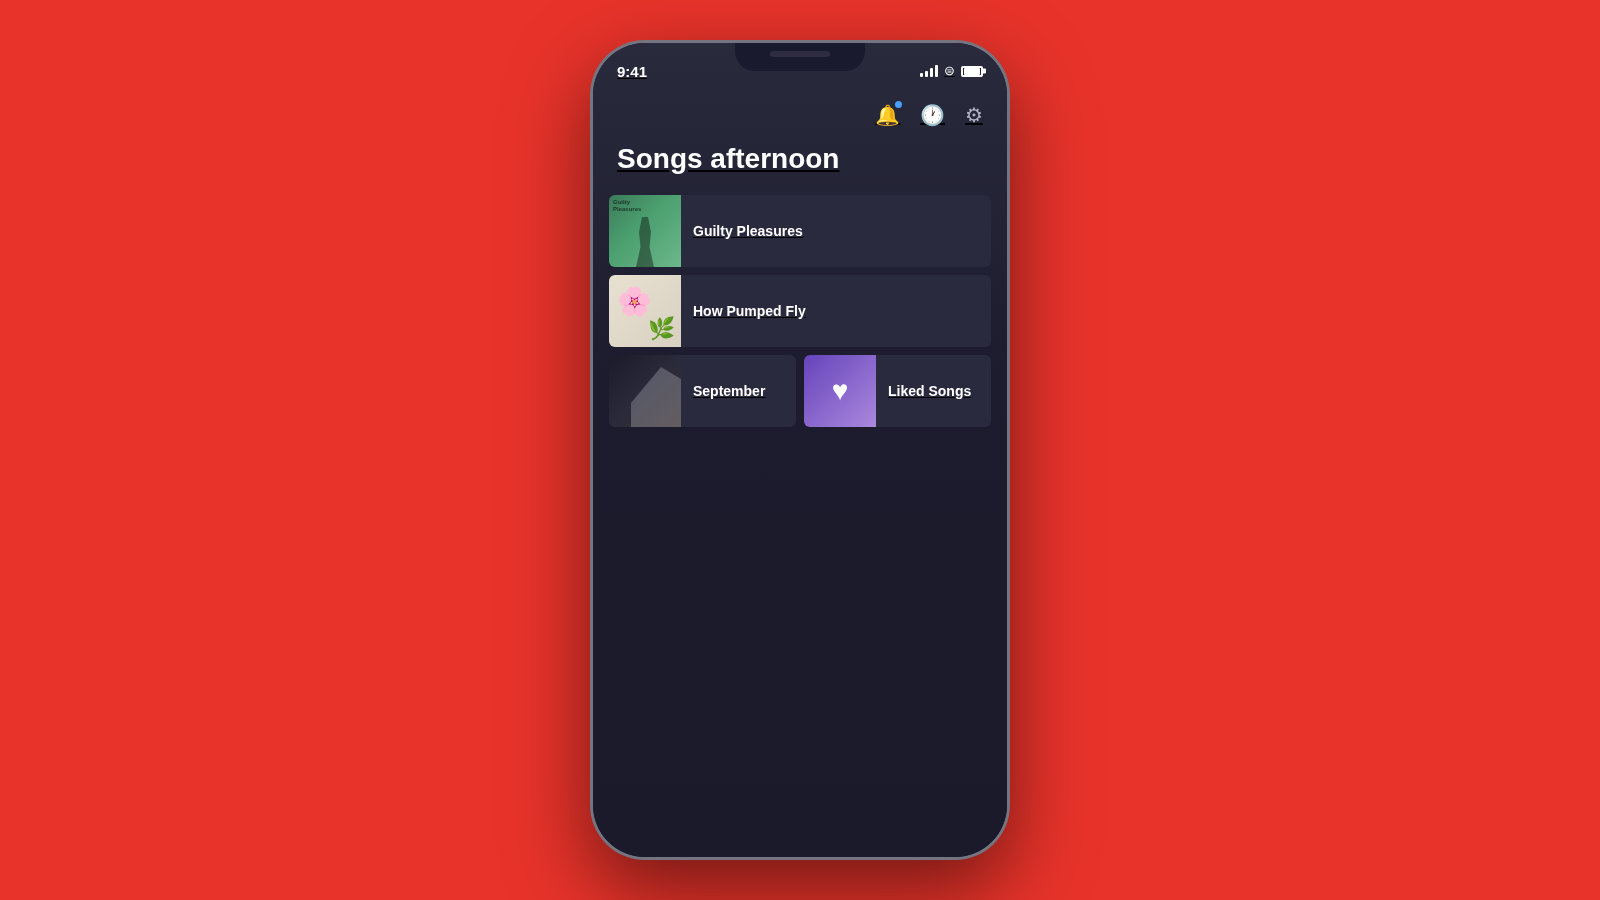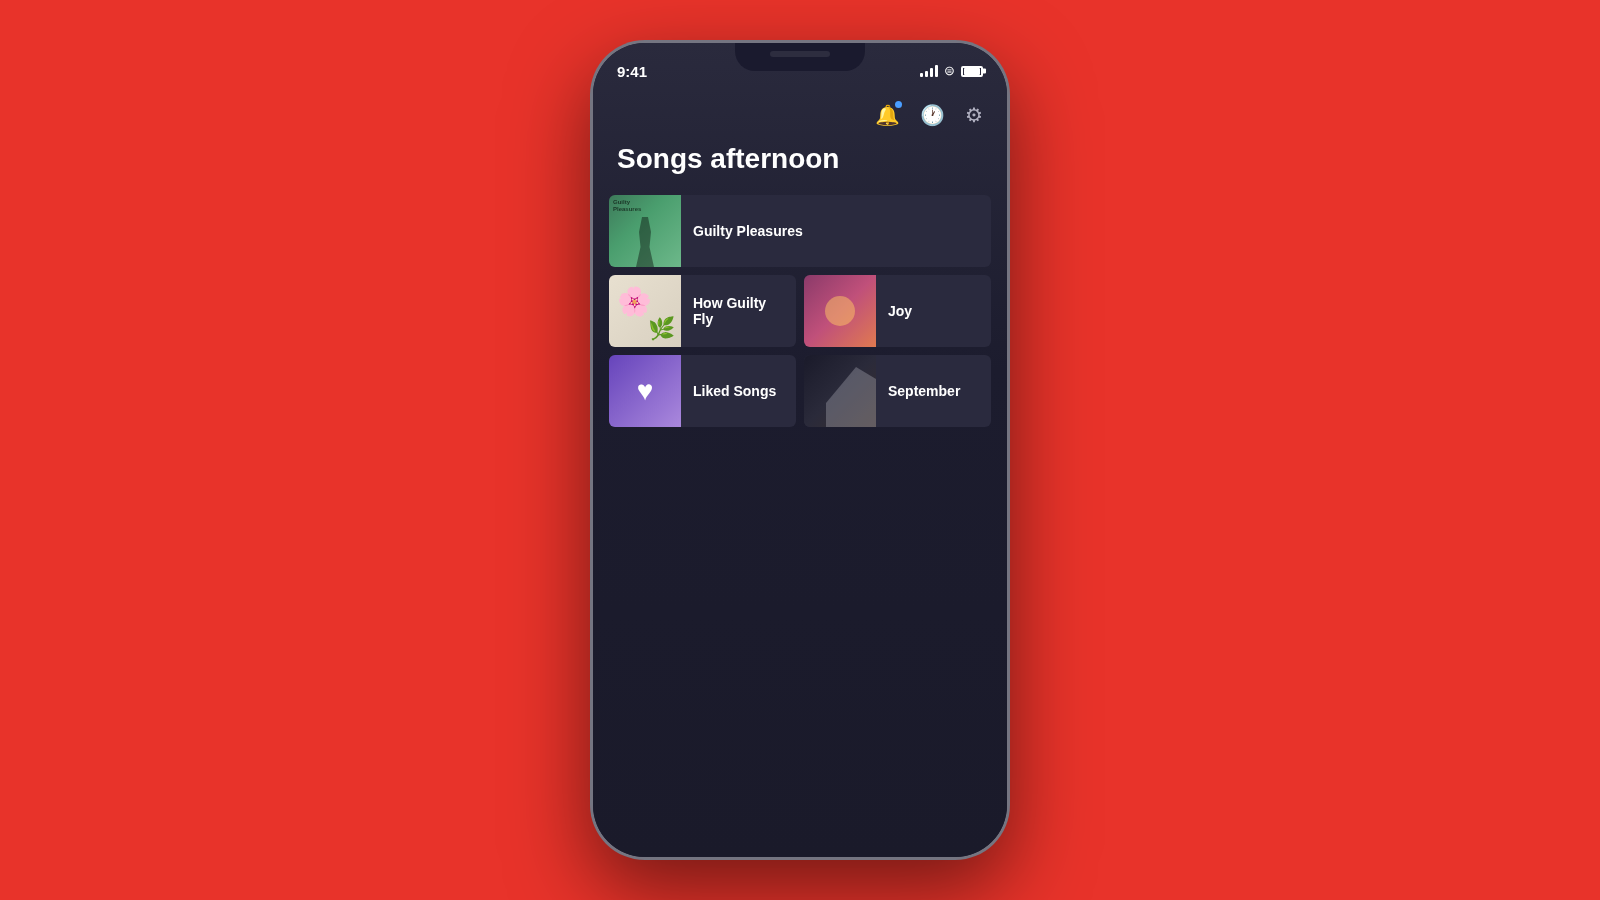--- a/index.html
+++ b/index.html
@@ -33,6 +33,7 @@
       border-radius: 32px;
       overflow: hidden;
       position: relative;
+      text-decoration: underline;
     }
 
     

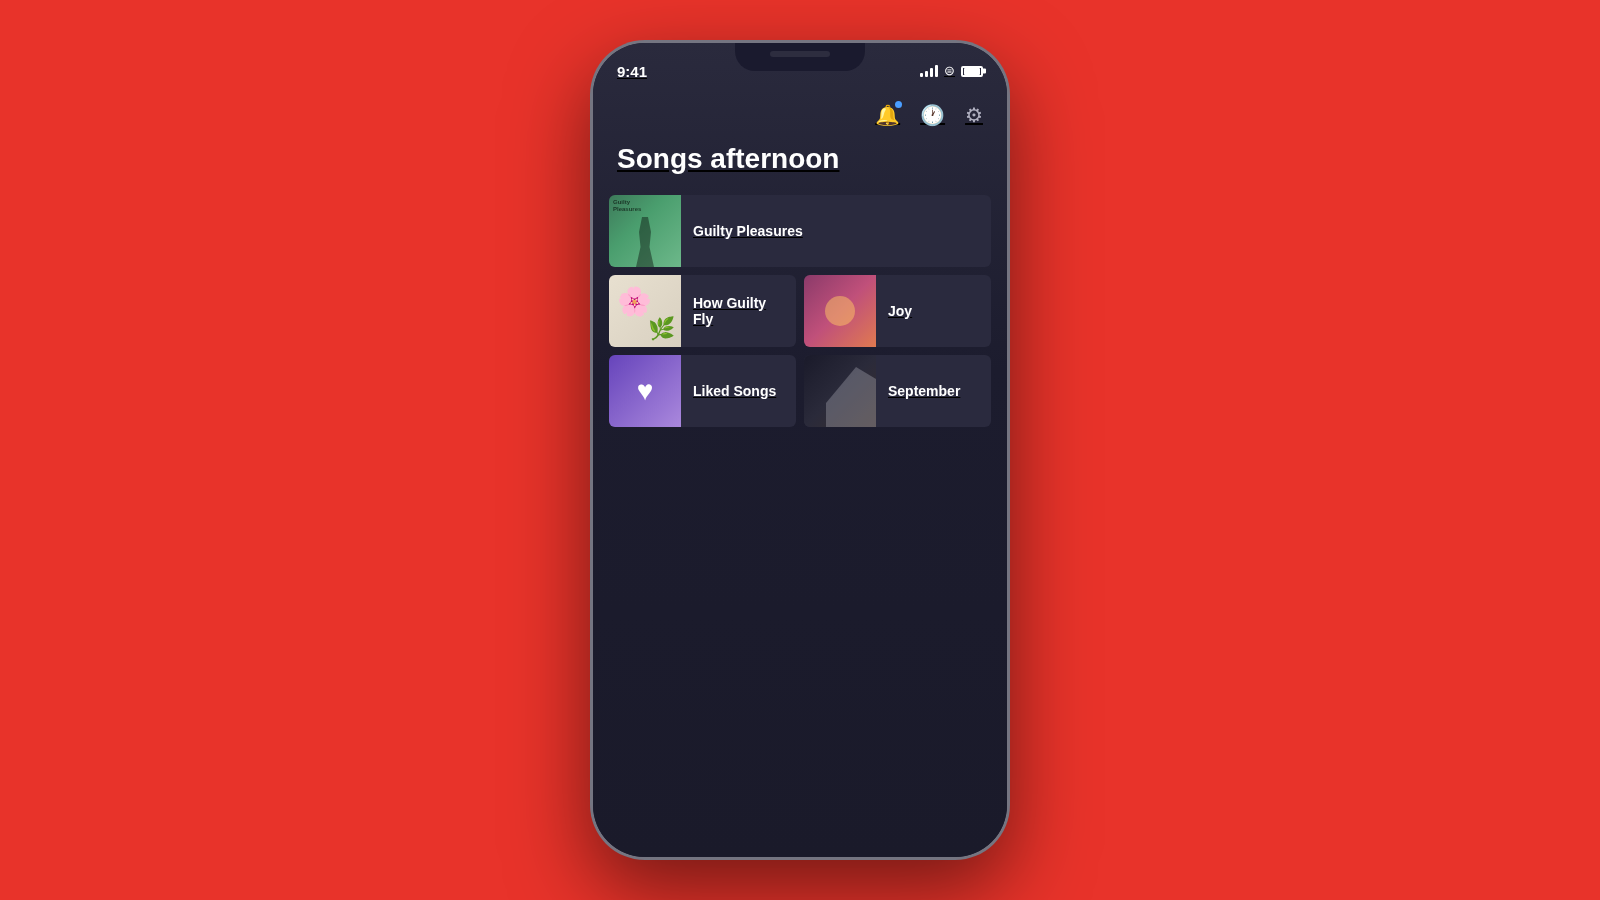--- a/index.html
+++ b/index.html
@@ -373,7 +373,7 @@
       <div class="playlist-row">
         <div class="playlist-item">
           <div class="playlist-thumb thumb-how"></div>
-          <span class="playlist-label">How Guilty Fly</span>
+          <span class="playlist-label">How Pumped Fly</span>
         </div>
         <div class="playlist-item">
           <div class="playlist-thumb thumb-joy"></div>

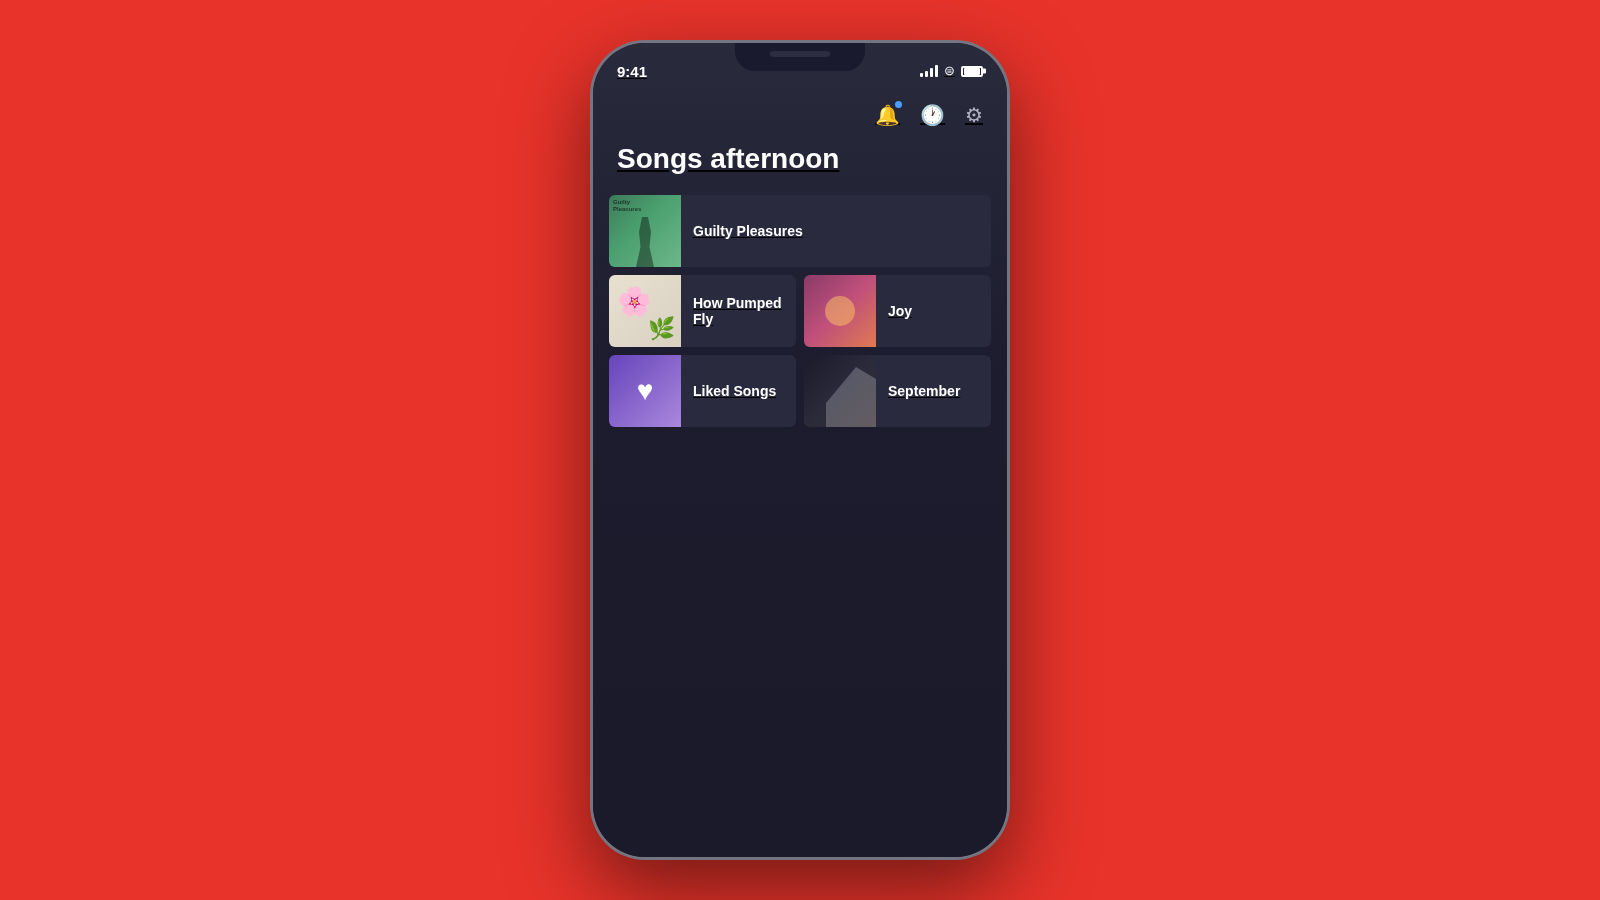--- a/index.html
+++ b/index.html
@@ -375,10 +375,6 @@
           <div class="playlist-thumb thumb-how"></div>
           <span class="playlist-label">How Pumped Fly</span>
         </div>
-        <div class="playlist-item">
-          <div class="playlist-thumb thumb-joy"></div>
-          <span class="playlist-label">Joy</span>
-        </div>
       </div>
 
       <div class="playlist-row">

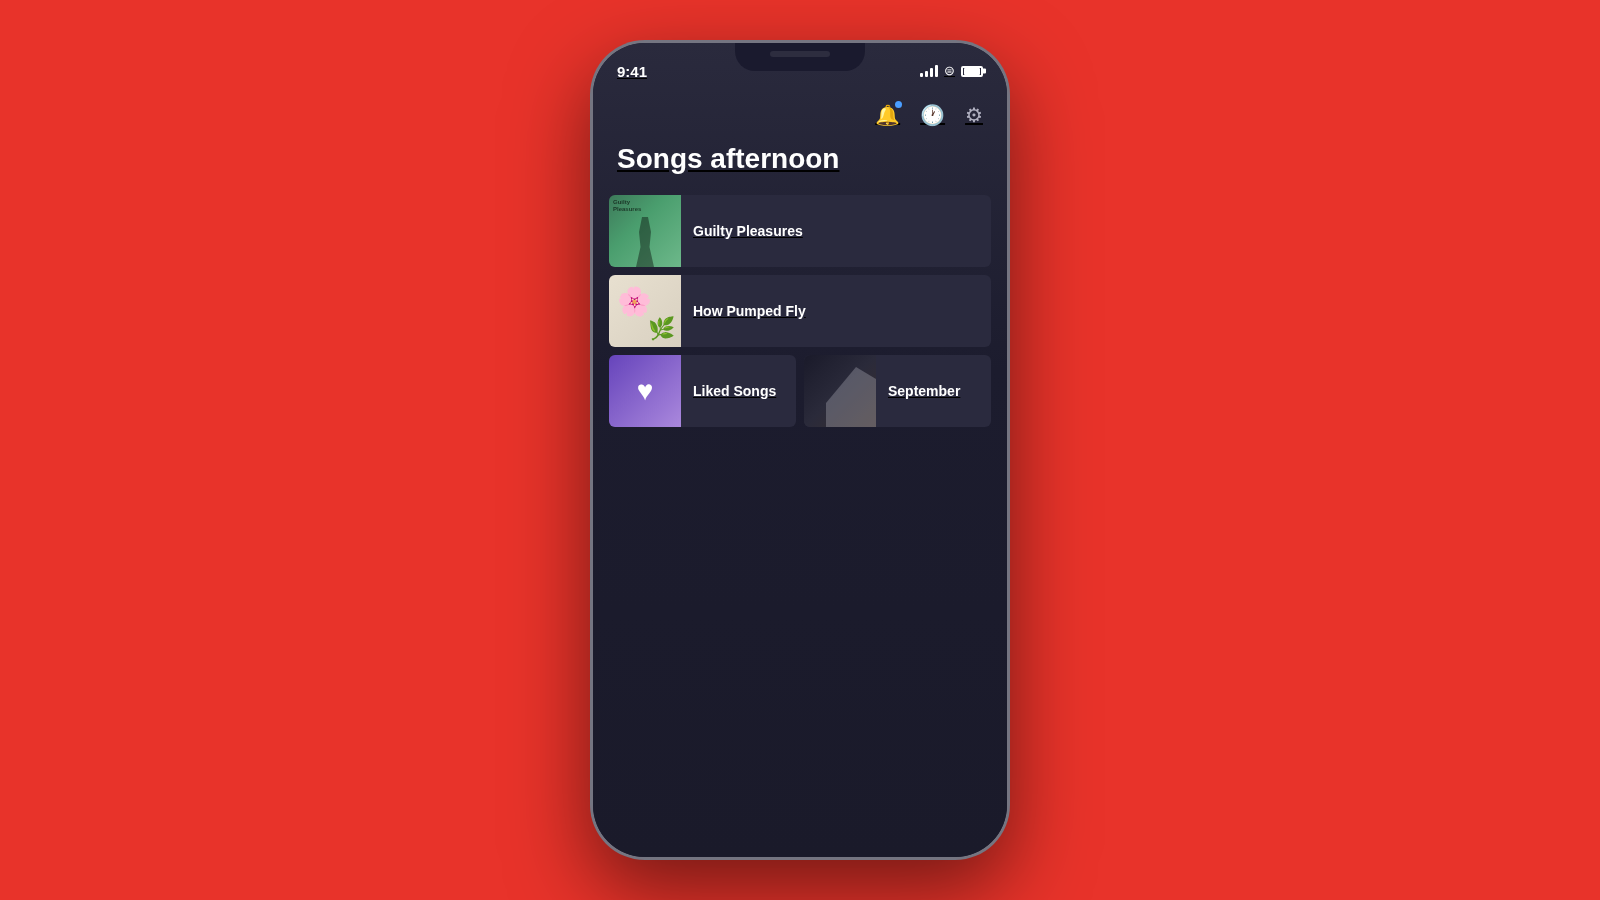--- a/index.html
+++ b/index.html
@@ -379,12 +379,12 @@
 
       <div class="playlist-row">
         <div class="playlist-item">
+          <div class="playlist-thumb thumb-september"></div>
+          <span class="playlist-label">September</span>
+        </div>
+        <div class="playlist-item">
           <div class="playlist-thumb thumb-liked"></div>
           <span class="playlist-label">Liked Songs</span>
-        </div>
-        <div class="playlist-item">
-          <div class="playlist-thumb thumb-september"></div>
-          <span class="playlist-label">September</span>
         </div>
       </div>
 

